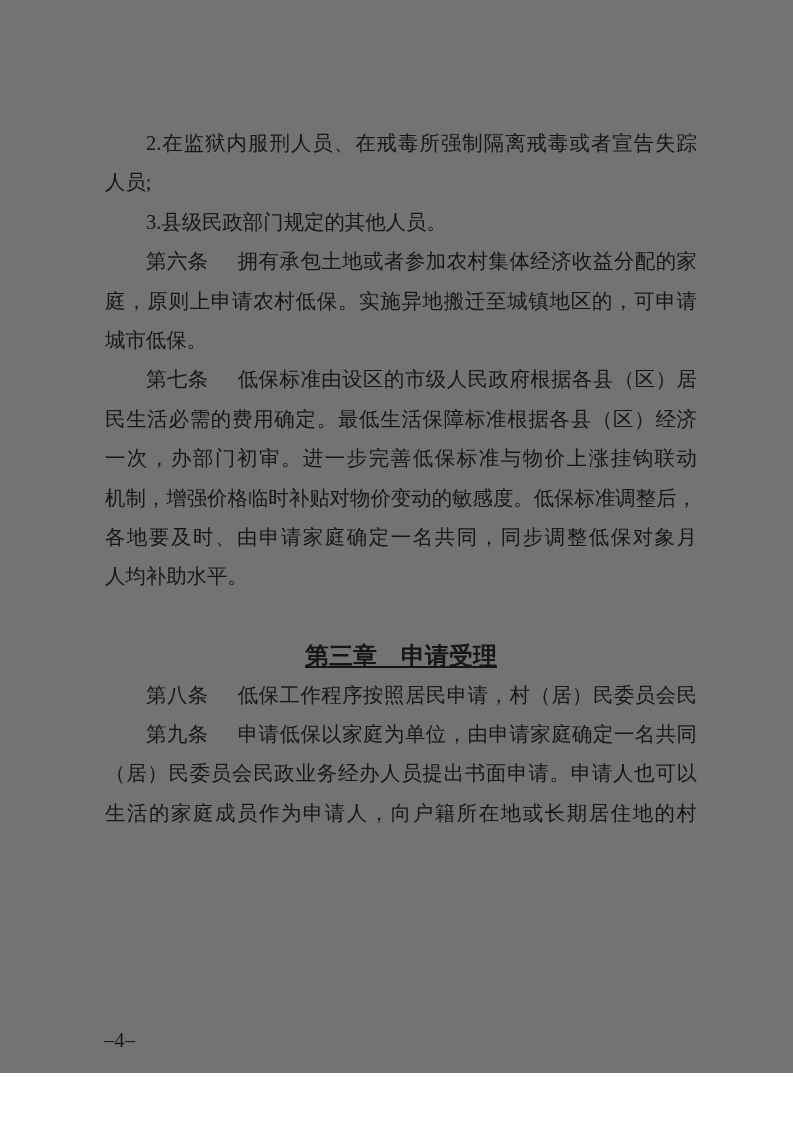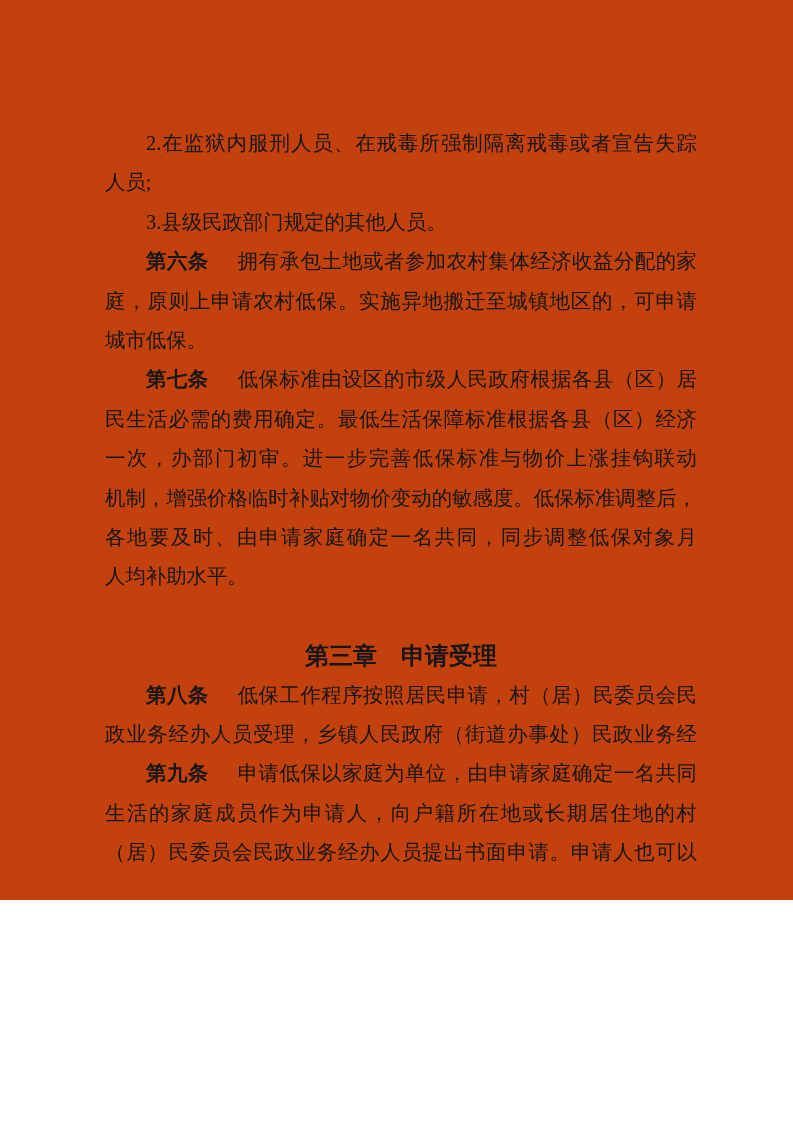--- a/index.html
+++ b/index.html
@@ -10,8 +10,8 @@
   .page {
     position: relative;
     width: 793px;
-    height: 900px;
-    background: #c2410c;
+    height: 1073px;
+    background: #737373;
     color: #161616;
     font-family: "Liberation Serif", "DejaVu Serif", serif;
     overflow: hidden;

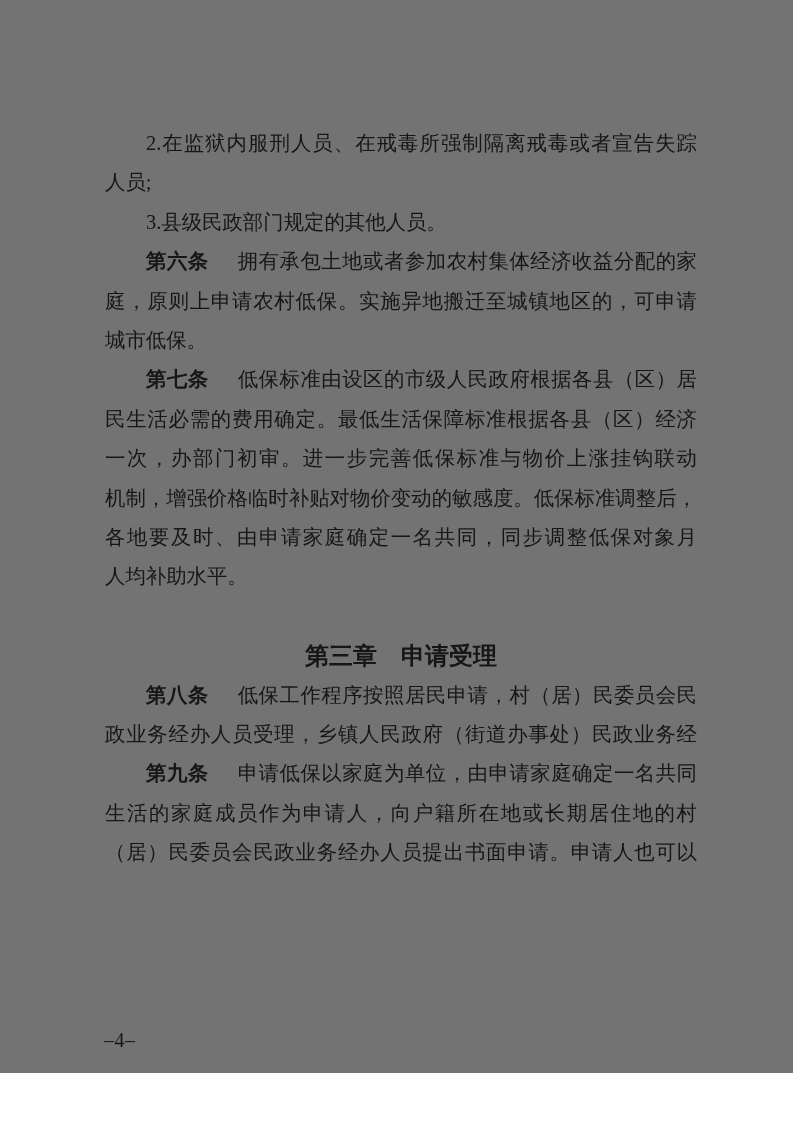--- a/index.html
+++ b/index.html
@@ -33,7 +33,7 @@
   .line.fill { text-align-last: justify; }
   .line.indent { text-indent: 41px; }
   .lead {
-    font-weight: 700;
+    font-weight: 400;
     margin-right: 29px;
     font-family: "Liberation Sans", "DejaVu Sans", sans-serif;
   }

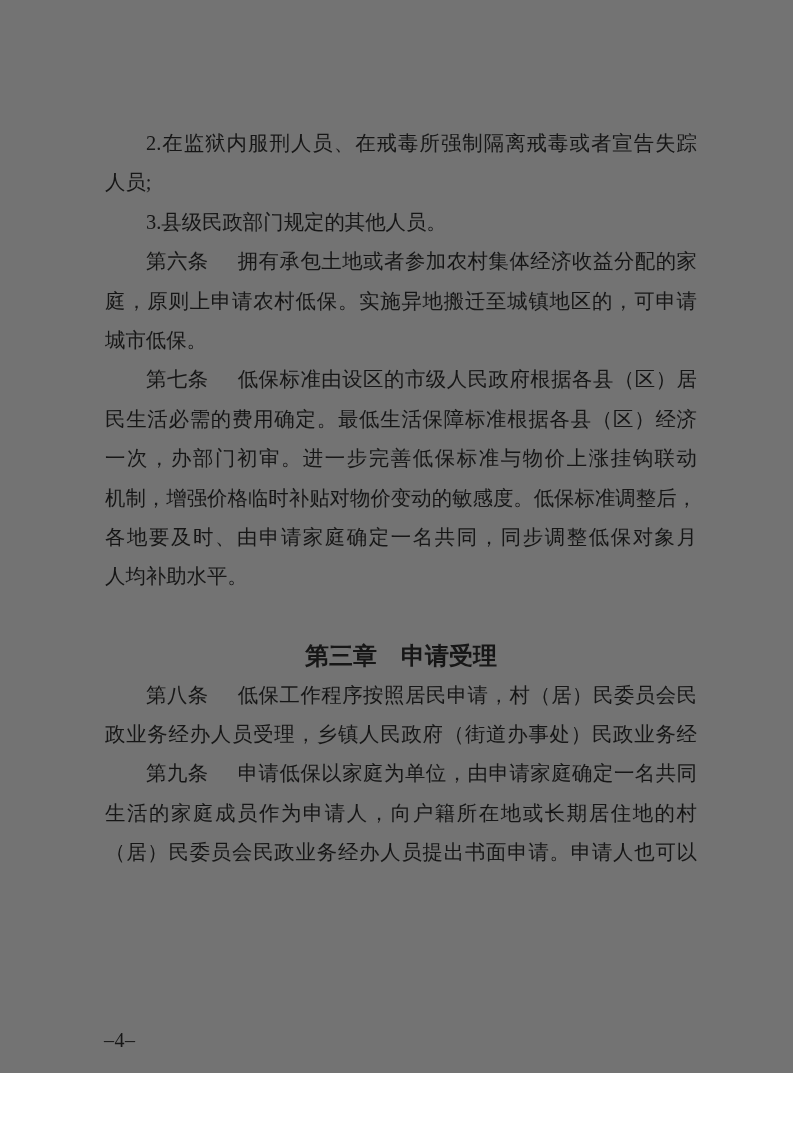--- a/index.html
+++ b/index.html
@@ -37,7 +37,7 @@
     margin-right: 29px;
     font-family: "Liberation Sans", "DejaVu Sans", sans-serif;
   }
-  .para.chapter { margin-top: 39.4px; }
+  .para.chapter { margin-top: 39.4px; text-decoration: underline; }
   .para.chapter .line {
     text-align: center;
     text-align-last: center;

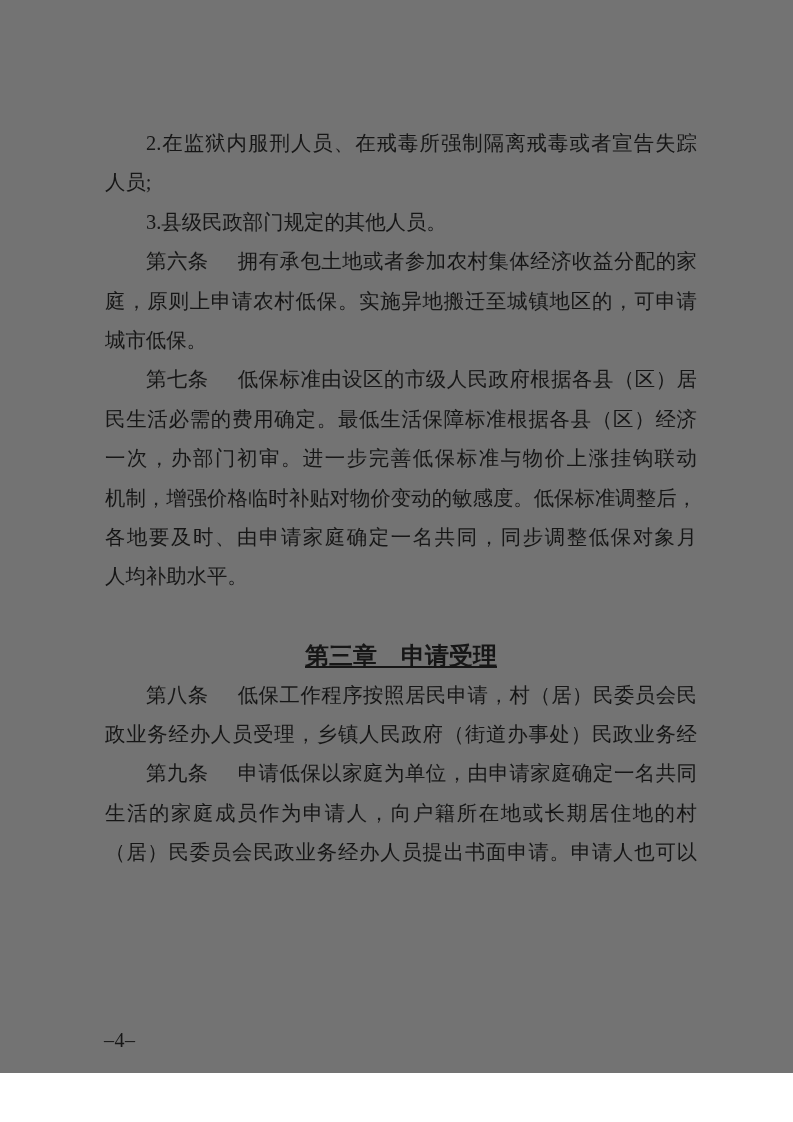--- a/index.html
+++ b/index.html
@@ -85,7 +85,6 @@
       </div>
       <div class="para">
         <div class="line indent fill"><span class="lead">第八条</span>低保工作程序按照居民申请，村（居）民委员会民</div>
-        <div class="line fill">政业务经办人员受理，乡镇人民政府（街道办事处）民政业务经</div>
       </div>
       <div class="para">
         <div class="line indent fill"><span class="lead">第九条</span>申请低保以家庭为单位，由申请家庭确定一名共同</div>

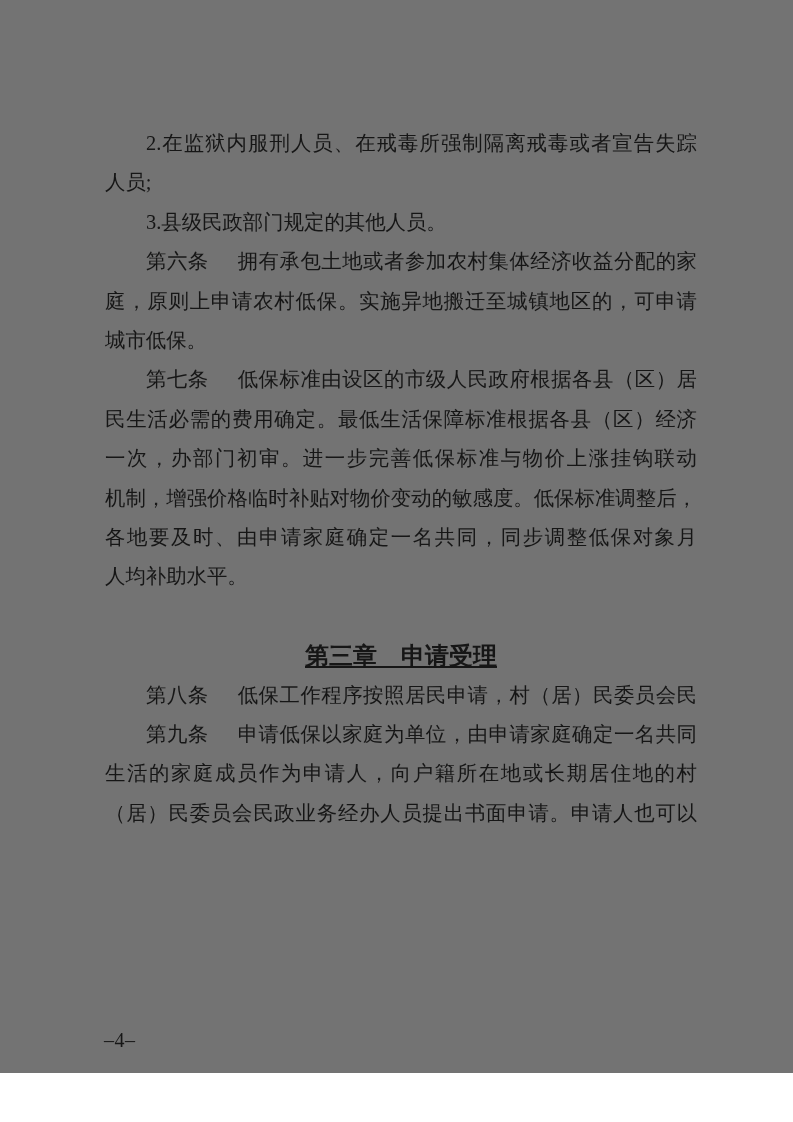--- a/index.html
+++ b/index.html
@@ -88,8 +88,8 @@
       </div>
       <div class="para">
         <div class="line indent fill"><span class="lead">第九条</span>申请低保以家庭为单位，由申请家庭确定一名共同</div>
+        <div class="line fill">（居）民委员会民政业务经办人员提出书面申请。申请人也可以</div>
         <div class="line fill">生活的家庭成员作为申请人，向户籍所在地或长期居住地的村</div>
-        <div class="line fill">（居）民委员会民政业务经办人员提出书面申请。申请人也可以</div>
       </div>
     </div>
   <div class="page-number">–4–</div>

